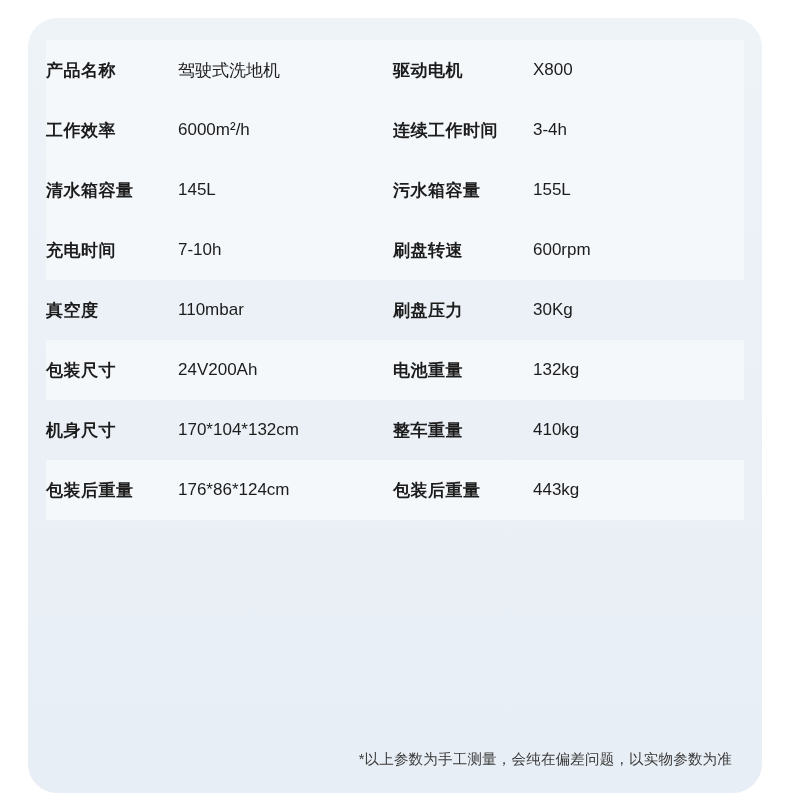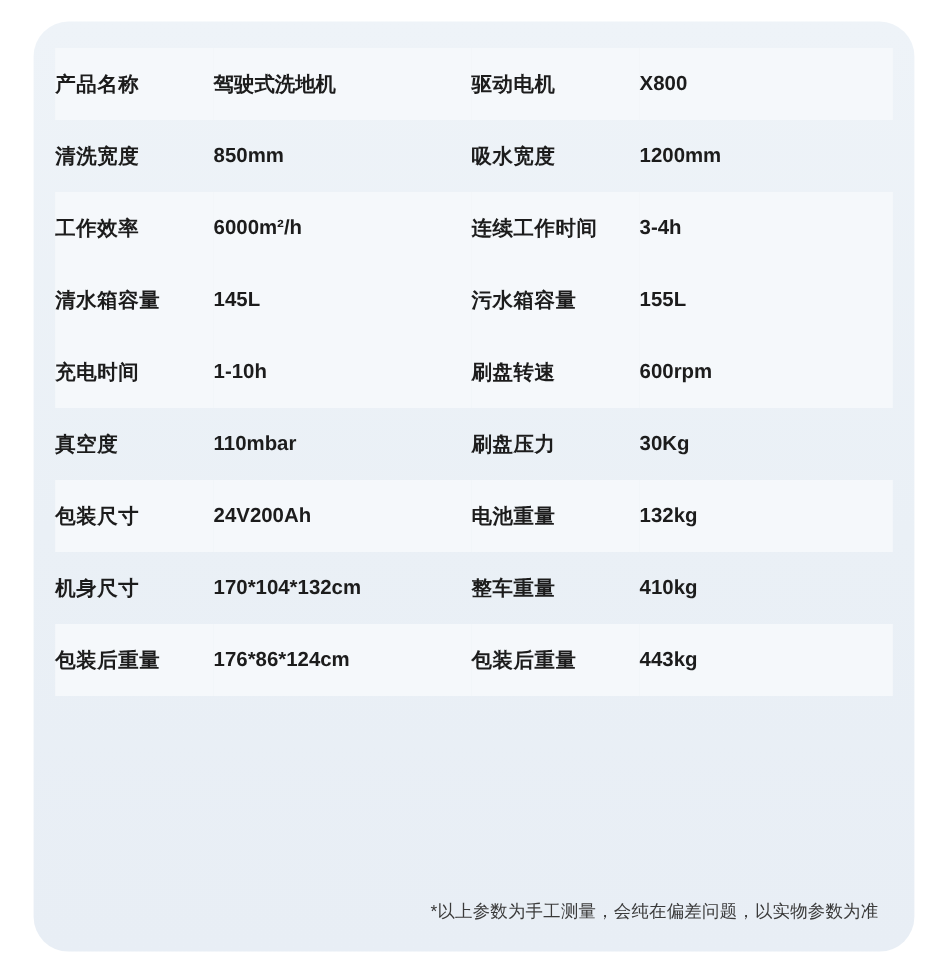--- a/index.html
+++ b/index.html
@@ -50,7 +50,7 @@
     letter-spacing: 0.5px;
   }
   td.value {
-    font-weight: bold;
+    font-weight: normal;
   }
   .c1 { width: 132px; padding-left: 26px; }
   .c2 { width: 215px; }

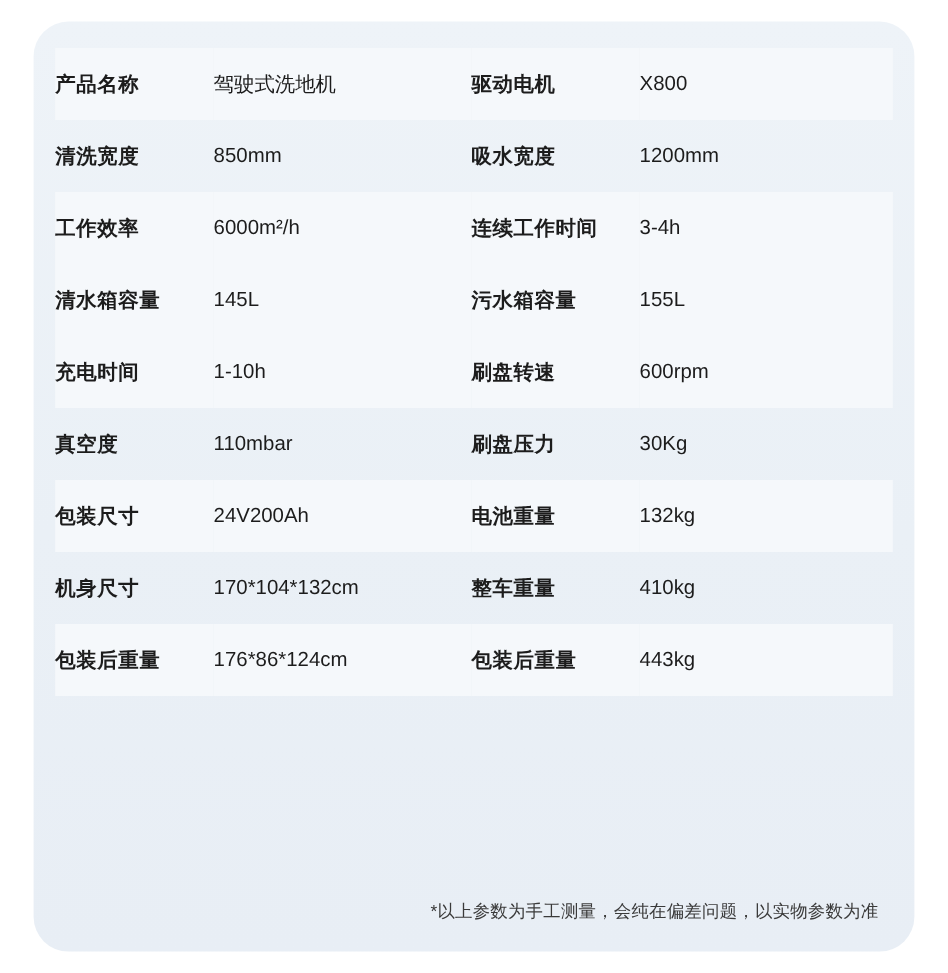--- a/index.html
+++ b/index.html
@@ -78,12 +78,6 @@
         <td class="label c3">驱动电机</td>
         <td class="value c4">X800</td>
       </tr>
-      <tr class="even">
-        <td class="label c1">清洗宽度</td>
-        <td class="value c2">850mm</td>
-        <td class="label c3">吸水宽度</td>
-        <td class="value c4">1200mm</td>
-      </tr>
       <tr class="odd">
         <td class="label c1">工作效率</td>
         <td class="value c2">6000m²/h</td>

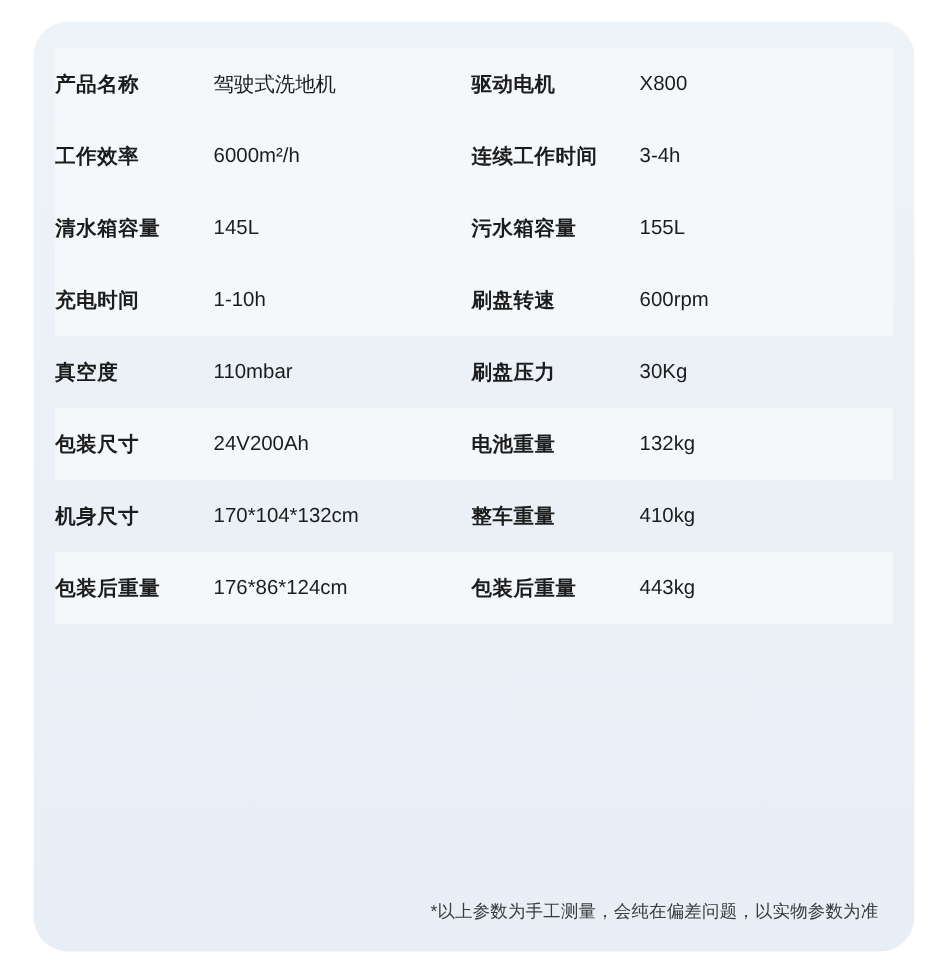--- a/index.html
+++ b/index.html
@@ -92,7 +92,7 @@
       </tr>
       <tr class="odd">
         <td class="label c1">充电时间</td>
-        <td class="value c2">1-10h</td>
+        <td class="value c2">7-10h</td>
         <td class="label c3">刷盘转速</td>
         <td class="value c4">600rpm</td>
       </tr>

